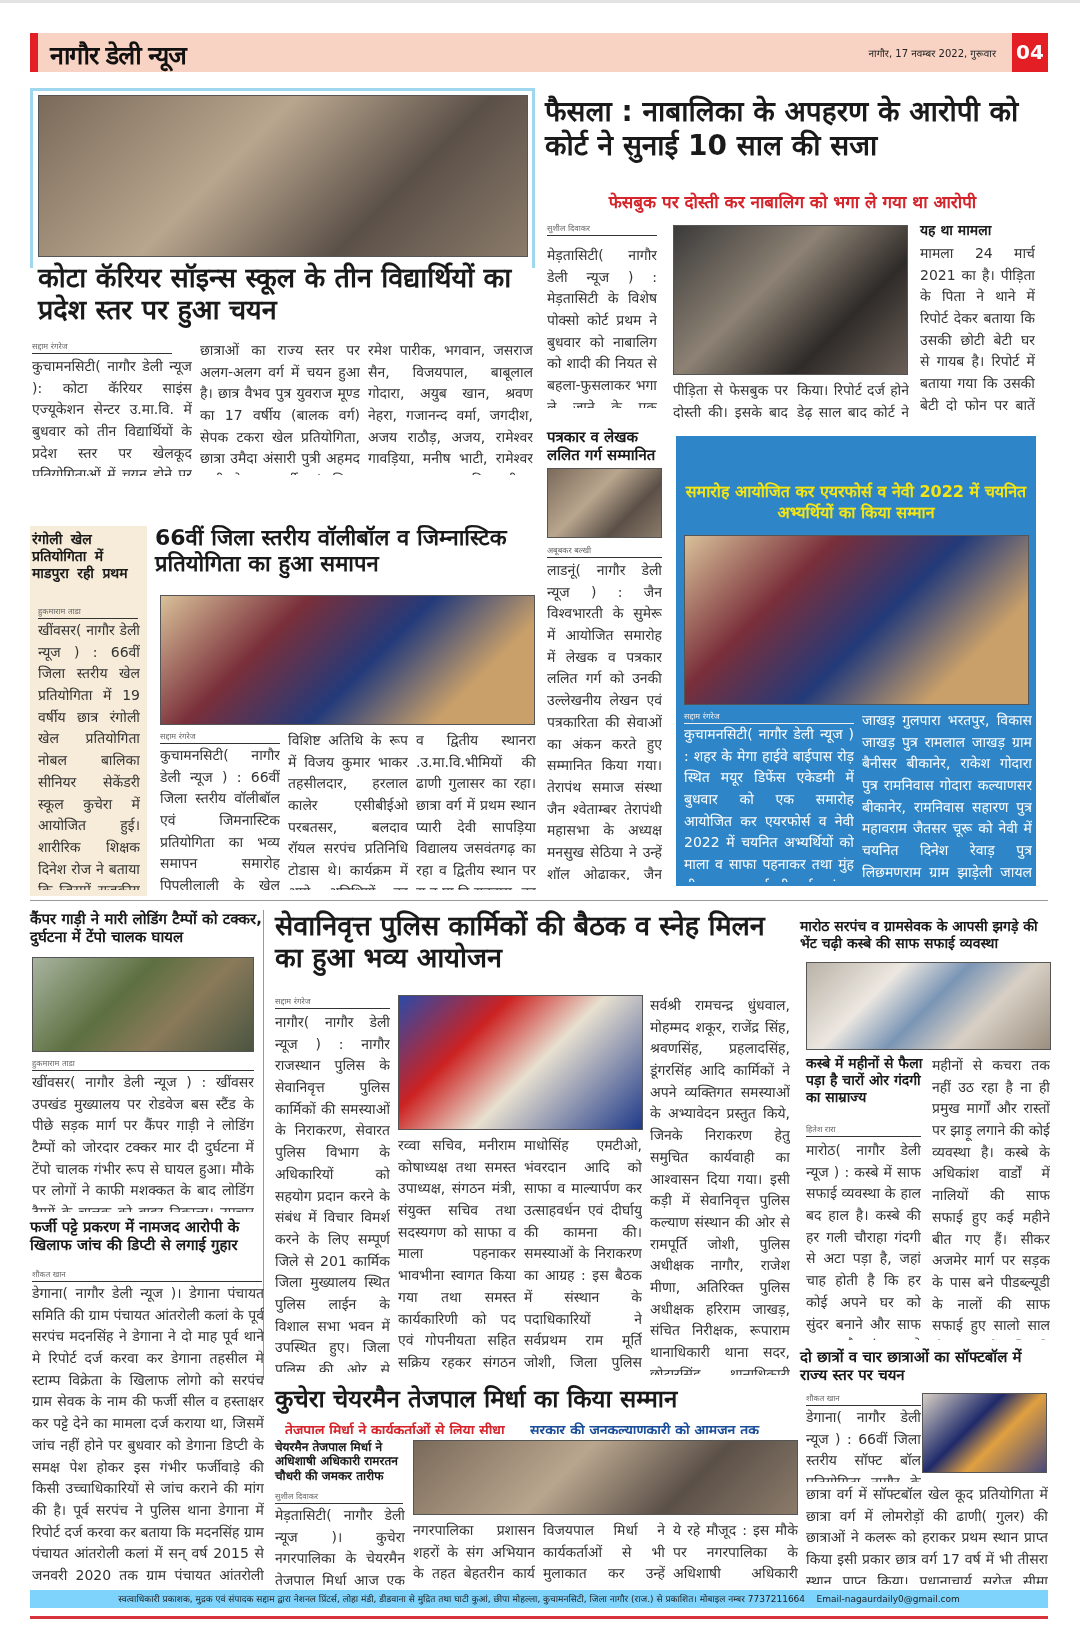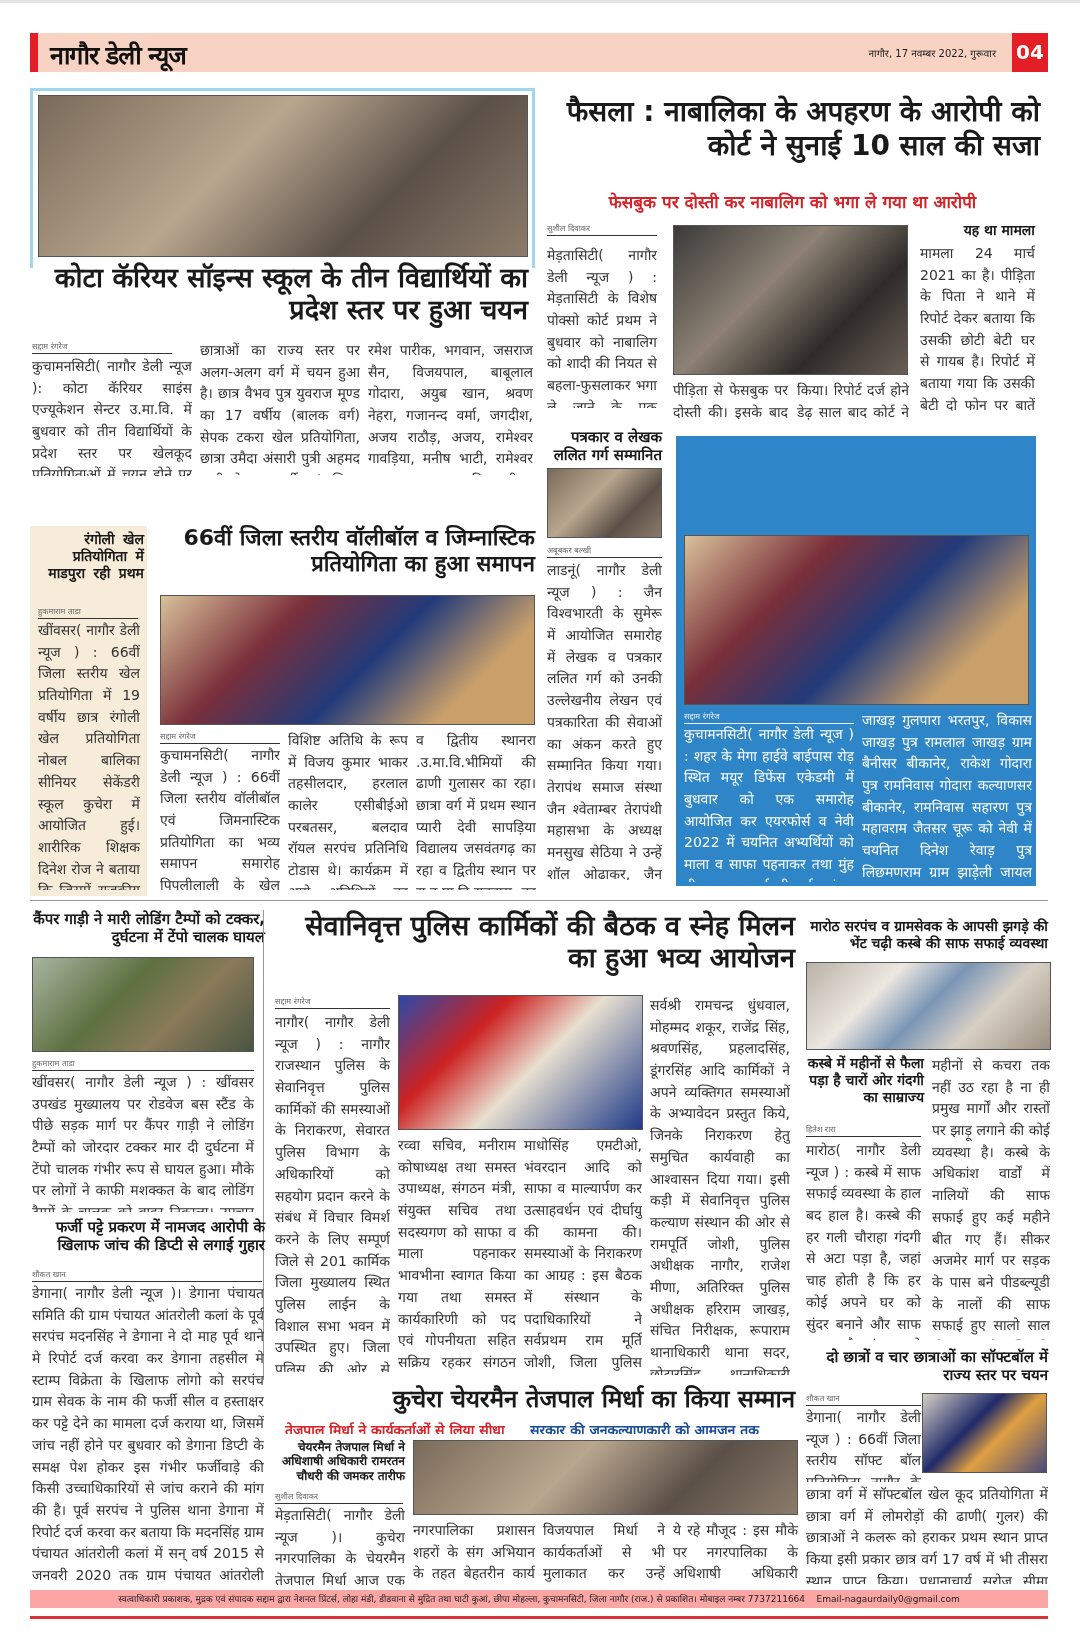--- a/index.html
+++ b/index.html
@@ -18,7 +18,7 @@
   .photo.police { background: linear-gradient(135deg,#2b4aa8,#c22 30%,#e8e0d0 55%,#1f3a8a); }
   .photo.girls { background: linear-gradient(135deg,#d8d0c6,#1f2a6a 40%,#e0a040 60%,#4a4a7a); }
 
-  .hl { position: absolute; text-align: right; font-weight: bold; color: #1a1a1a; line-height: 1.2; }
+  .hl { position: absolute; text-align: left; font-weight: bold; color: #1a1a1a; line-height: 1.2; }
   .byline { position: absolute; font-size: 8px; color: #666; border-bottom: 1px solid #333; padding-bottom: 2px; }
   .col { position: absolute; font-size: 14px; line-height: 1.55; color: #333; text-align: justify; overflow: hidden; }
   .vline { position: absolute; width: 1px; background: #999; }

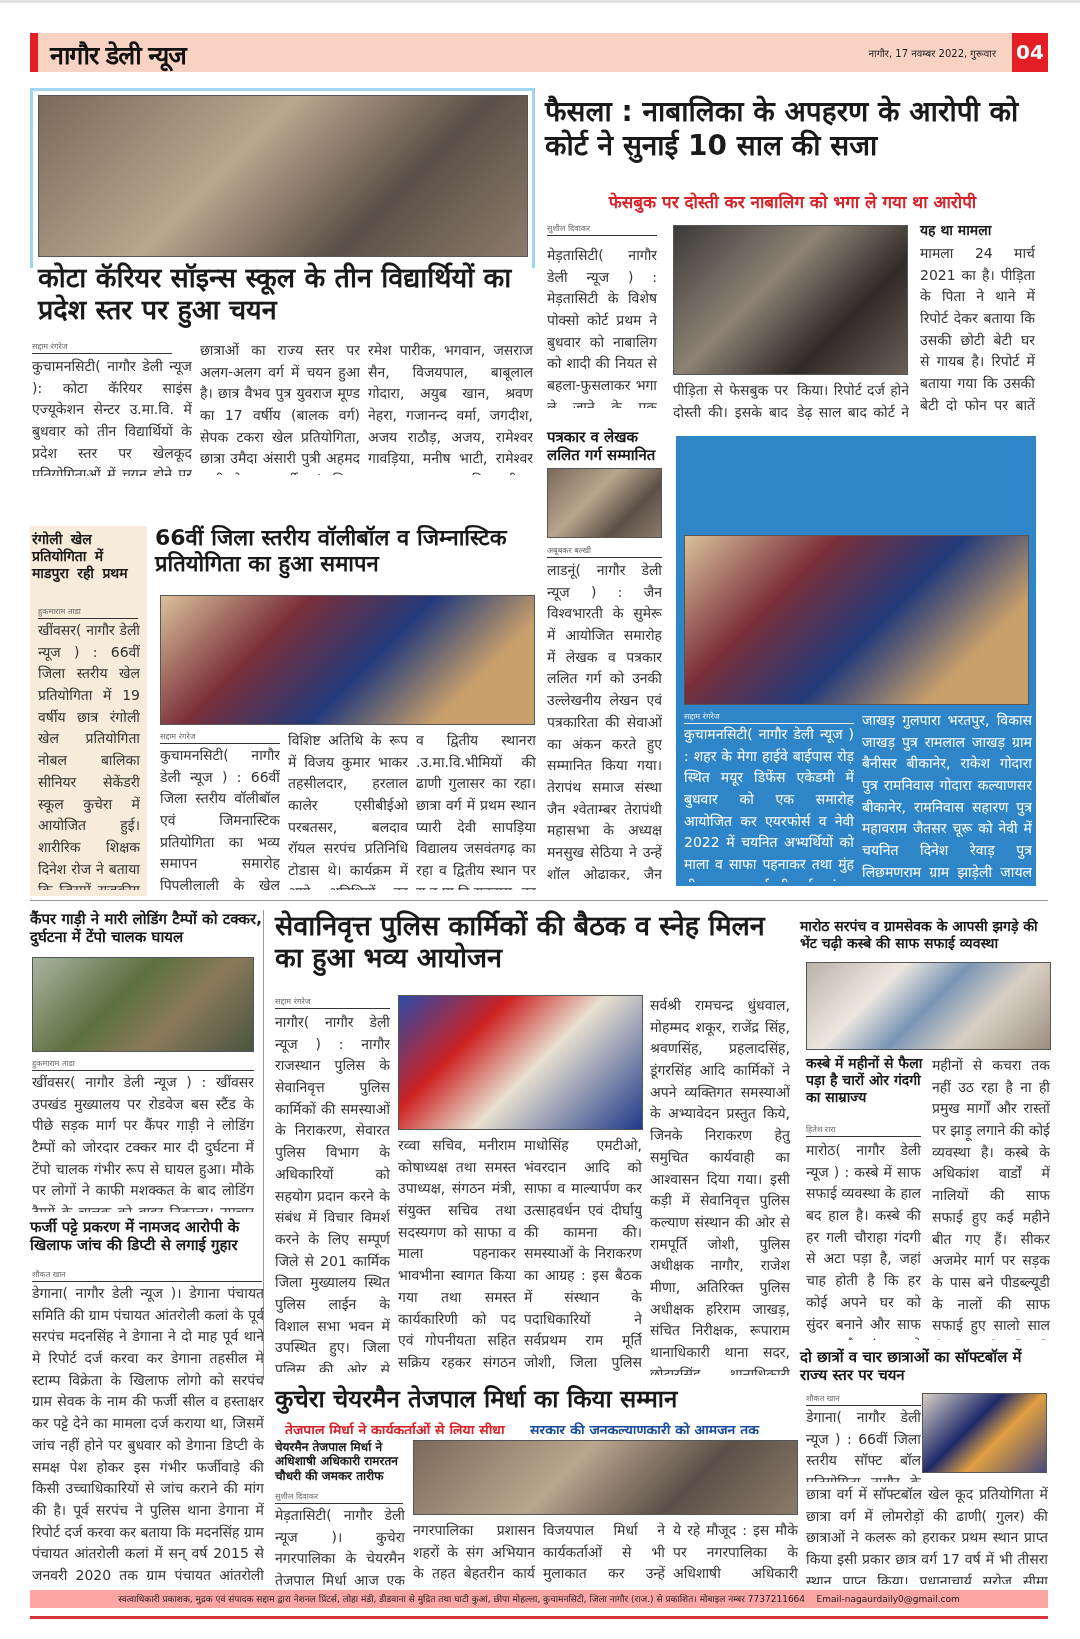--- a/index.html
+++ b/index.html
@@ -71,6 +71,7 @@
 <div class="col" style="left:547px;top:560px;width:115px;height:320px;">लाडनूं( नागौर डेली न्यूज ) : जैन विश्वभारती के सुमेरू में आयोजित समारोह में लेखक व पत्रकार ललित गर्ग को उनकी उल्लेखनीय लेखन एवं पत्रकारिता की सेवाओं का अंकन करते हुए सम्मानित किया गया। तेरापंथ समाज संस्था जैन श्वेताम्बर तेरापंथी महासभा के अध्यक्ष मनसुख सेठिया ने उन्हें शॉल ओढ़ाकर, जैन श्वेताम्बर तेरापंथी सभा दिल्ली के अध्यक्ष सुखराज सेठिया ने माल्यार्पण कर अमृतवाणी के प्रकाश बैद ने पटका पहनाकर गर्ग को सम्मानित किया। गर्ग के द्वारा संपादित एवं जेसराज सेखानी अभिनंदन ग्रंथ के रूप में प्रकाशित 'गाथा पुरुषार्थ की' ग्रंथ का लोकार्पण अणुव्रत अनुशास्ता आचार्य महाश्रमण के करकमलों से संपन्न हुआ। गर्ग पिछले चार दशक से राष्ट्रीय स्तर पर लेखन और पत्रकारिता के क्षेत्र में उल्लेखनीय सेवाएं प्रदान करते हुए अणुव्रत आंदोलन, जैन विश्वभारती, तेरापंथ धर्मसंघ के साथ सक्रिय रूप से जुड़े हुए हैं व तेरापंथ टाइम्स का संपादन किया है।</div>
 
 <div class="blue-panel">
+  <div class="t2">समारोह आयोजित कर एयरफोर्स व नेवी 2022 में चयनित अभ्यर्थियों का किया सम्मान</div>
 </div>
 <div class="photo sport" style="left:684px;top:535px;width:345px;height:170px;"></div>
 <div class="byline" style="left:684px;top:710px;width:170px;color:#eee;border-color:#eee;">सद्दाम रंगरेज</div>

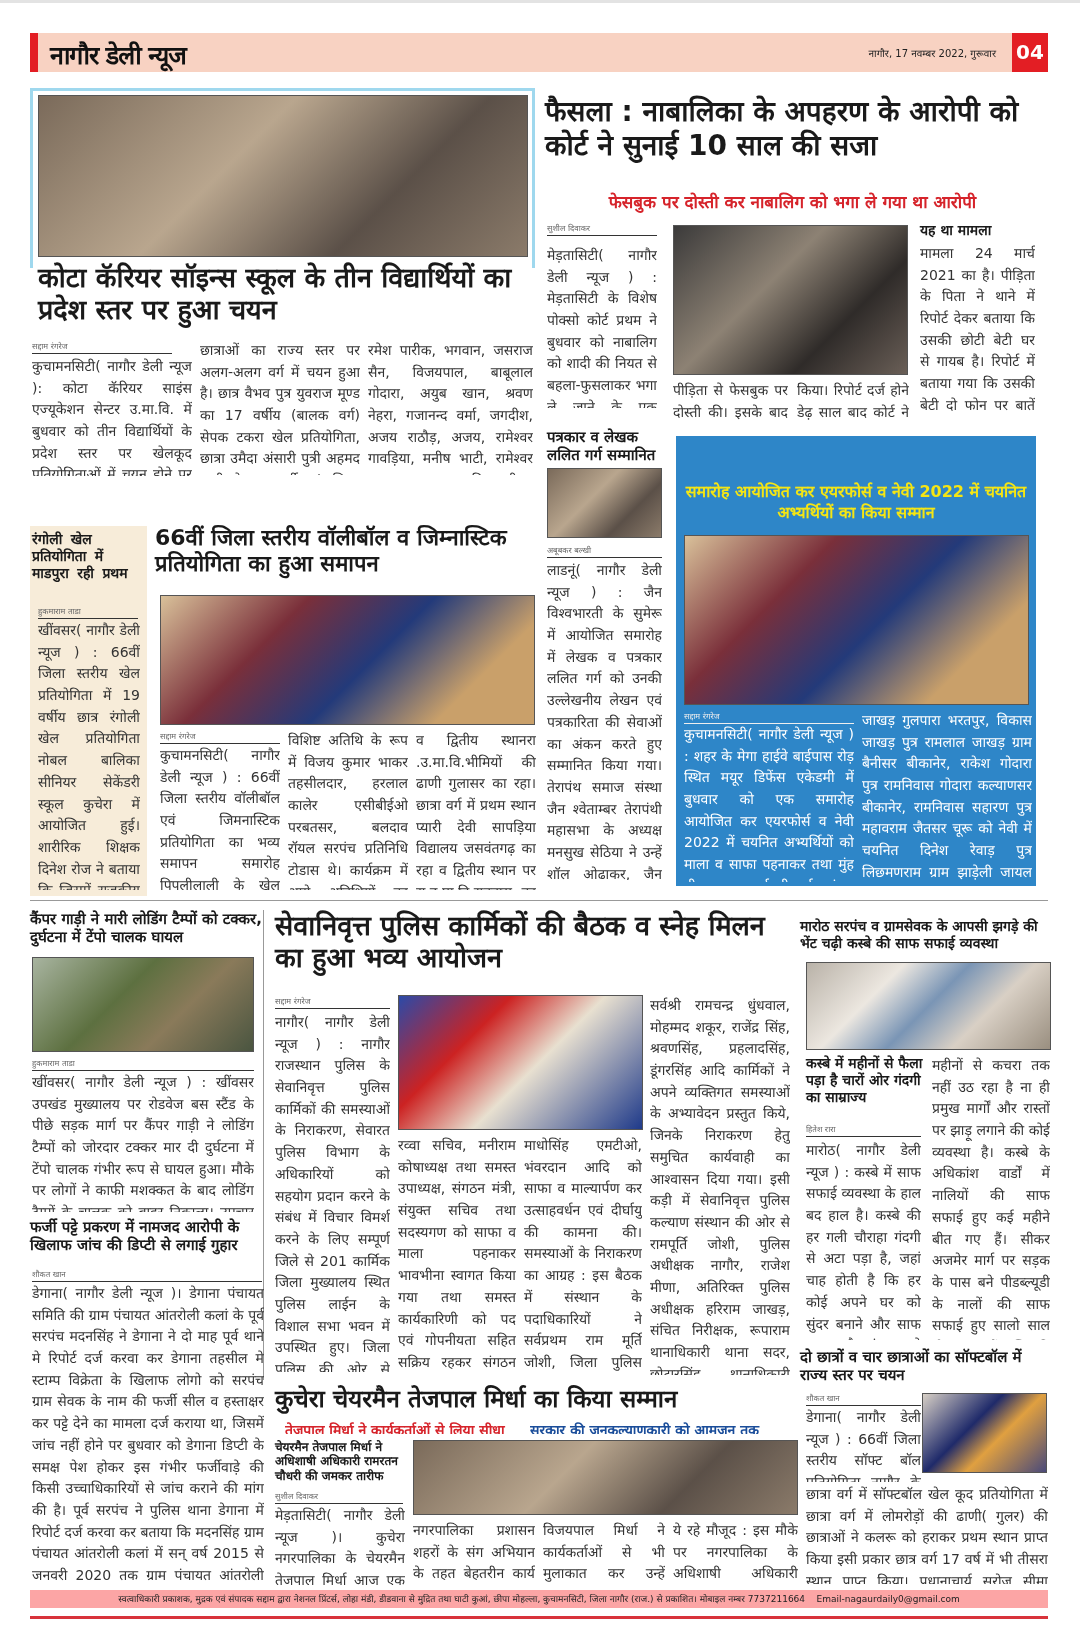--- a/index.html
+++ b/index.html
@@ -29,7 +29,7 @@
   .blue-panel .t1 { position: absolute; left: 0; top: 8px; width: 100%; text-align: center; color: #fff; font-weight: bold; font-size: 23px; }
   .blue-panel .t2 { position: absolute; left: 0; top: 46px; width: 100%; text-align: center; color: #f4e514; font-weight: bold; font-size: 16px; line-height: 1.3; }
   .shade { position: absolute; background: #f7ecd9; }
-  .footer { position: absolute; left: 30px; top: 1590px; width: 1018px; height: 18px; background: #fca5a5; font-size: 9px; color: #222; text-align: center; line-height: 18px; }
+  .footer { position: absolute; left: 30px; top: 1590px; width: 1018px; height: 18px; background: #7dd3fc; font-size: 9px; color: #222; text-align: center; line-height: 18px; }
   .footer-rule { position: absolute; left: 30px; top: 1616px; width: 1018px; height: 3px; background: #d8333b; }
   .redsub { position: absolute; color: #d6242b; font-weight: bold; text-align: center; }
   .tag-red { color: #d6242b; }

